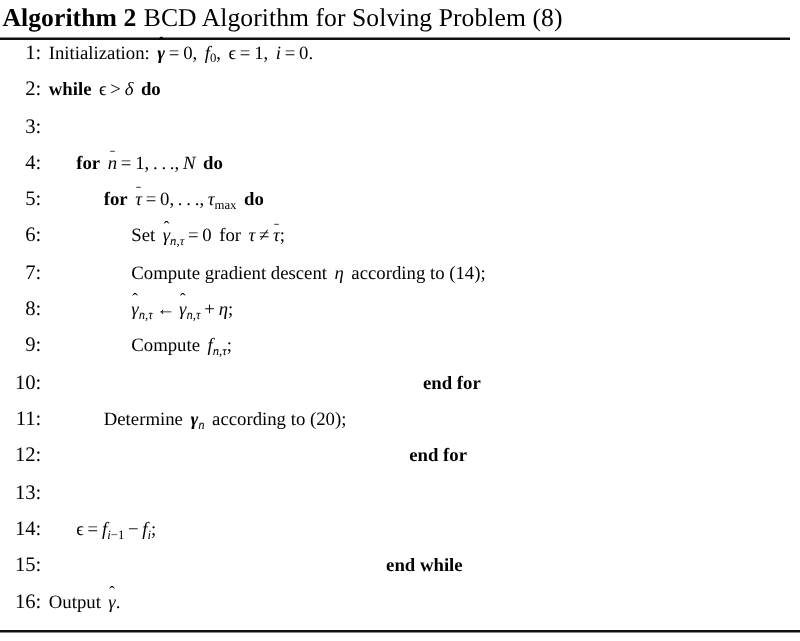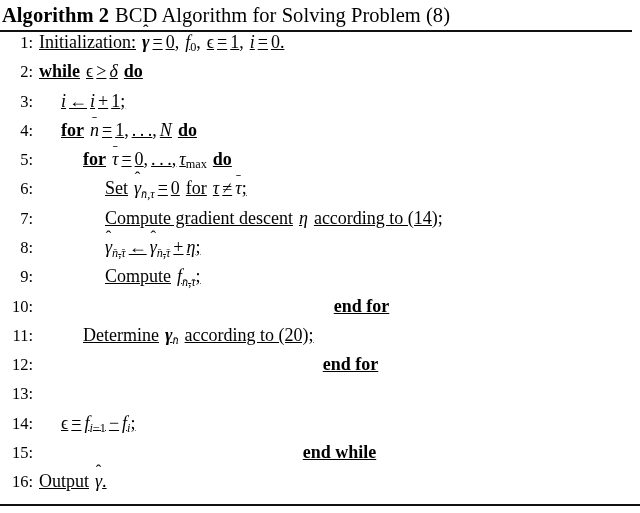--- a/index.html
+++ b/index.html
@@ -78,8 +78,7 @@
   }
   .step-body {
     flex: 1 1 auto;
-    font-size: 18px;
-    text-decoration: underline;
+    font-size: 15px;
   }
 
   

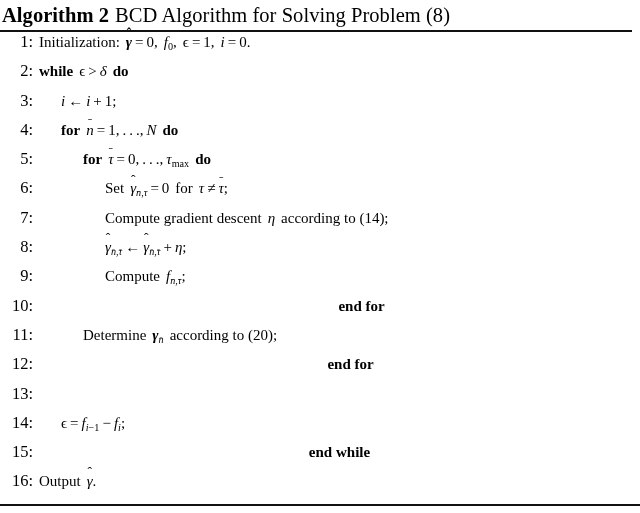--- a/index.html
+++ b/index.html
@@ -164,7 +164,6 @@
 
     <li class="step">
       <span class="step-num">3:</span>
-      <span class="step-body ind-1" aria-label="i ← i + 1;"><span class="mi">i</span><span class="mo">←</span><span class="mi">i</span><span class="mo">+</span><span class="mn">1</span>;</span>
     </li>
 
     <li class="step">

